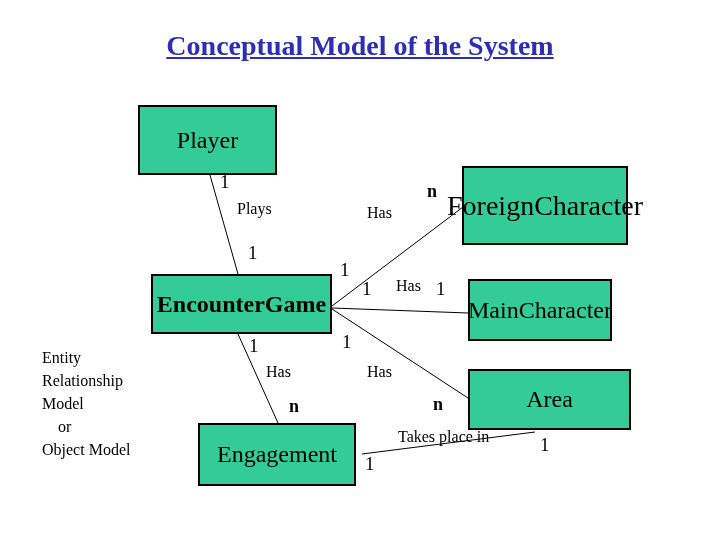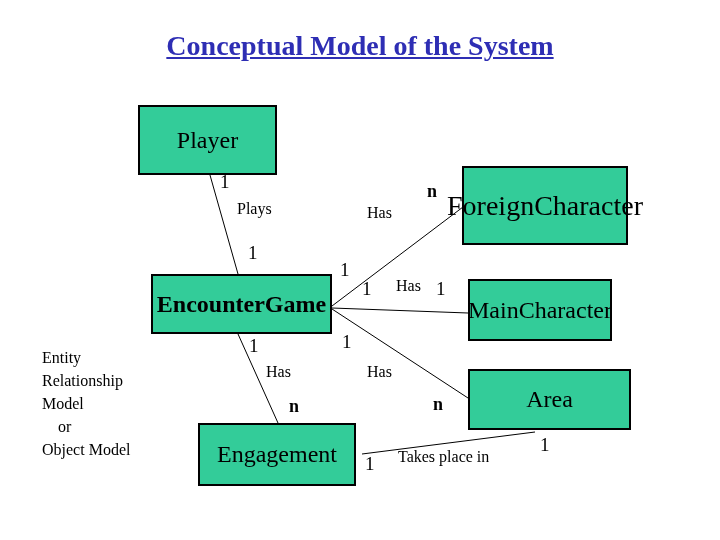--- a/index.html
+++ b/index.html
@@ -60,7 +60,7 @@
   .r-has-main    { left:396px; top:261px; }
   .r-has-eng     { left:266px; top:347px; }
   .r-has-area    { left:367px; top:347px; }
-  .r-takes       { left:398px; top:432px; }
+  .r-takes       { left:398px; top:412px; }
 
   .card {
     position: absolute;

